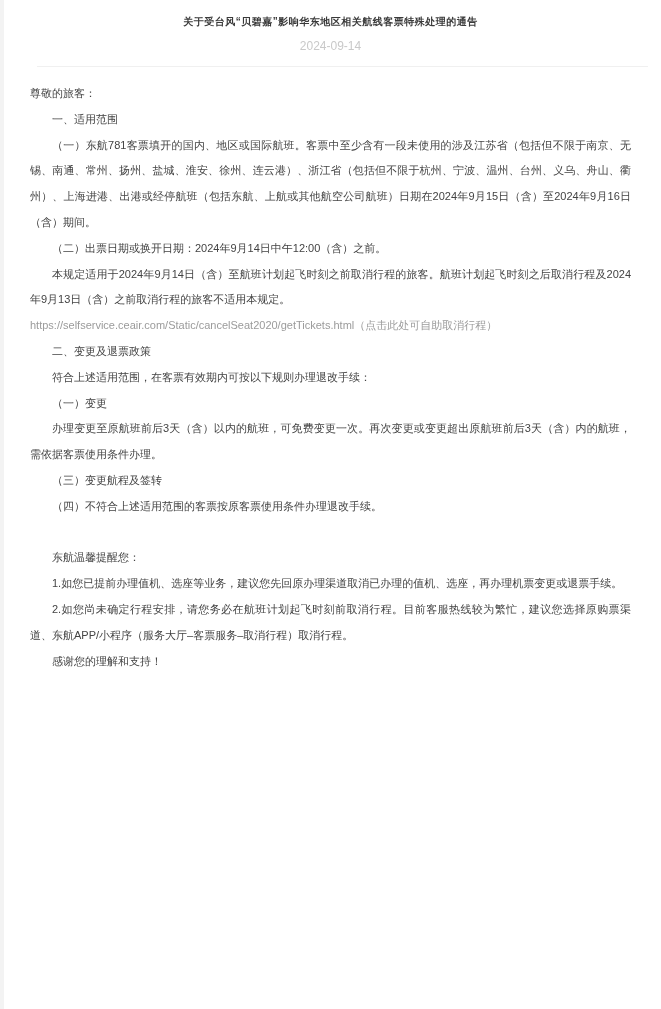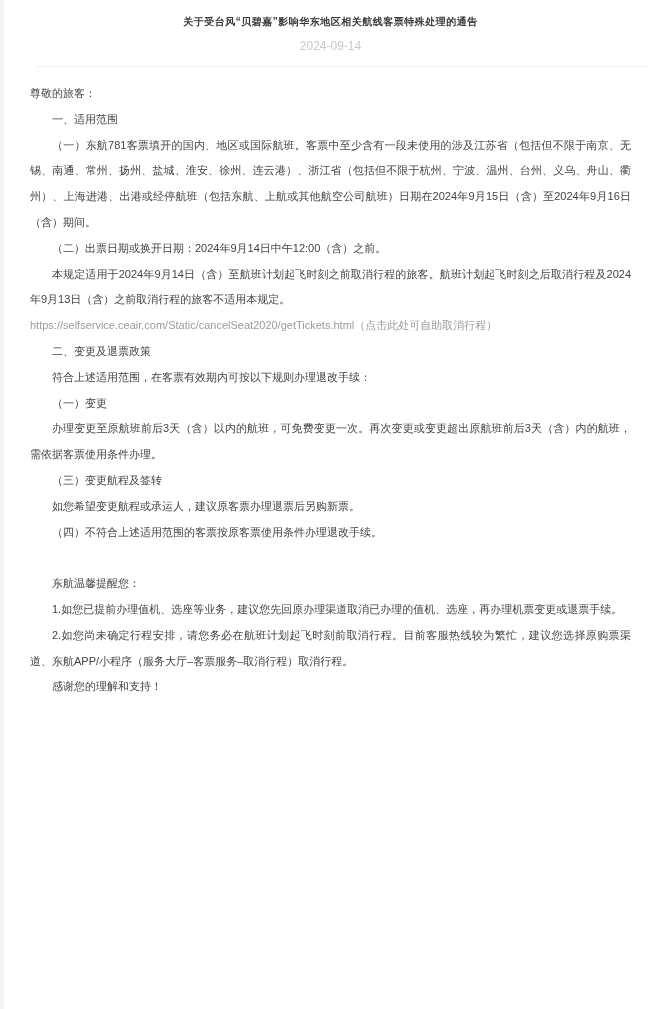--- a/index.html
+++ b/index.html
@@ -60,7 +60,6 @@
       <p class="indent">（一）变更</p>
       <p class="indent">办理变更至原航班前后3天（含）以内的航班，可免费变更一次。再次变更或变更超出原航班前后3天（含）内的航班，需依据客票使用条件办理。</p>
       <p class="indent">（三）变更航程及签转</p>
-      <p class="indent">如您希望变更航程或承运人，建议原客票办理退票后另购新票。</p>
       <p class="indent">（四）不符合上述适用范围的客票按原客票使用条件办理退改手续。</p>
       <p class="spacer"></p>
       <p class="indent">东航温馨提醒您：</p>

